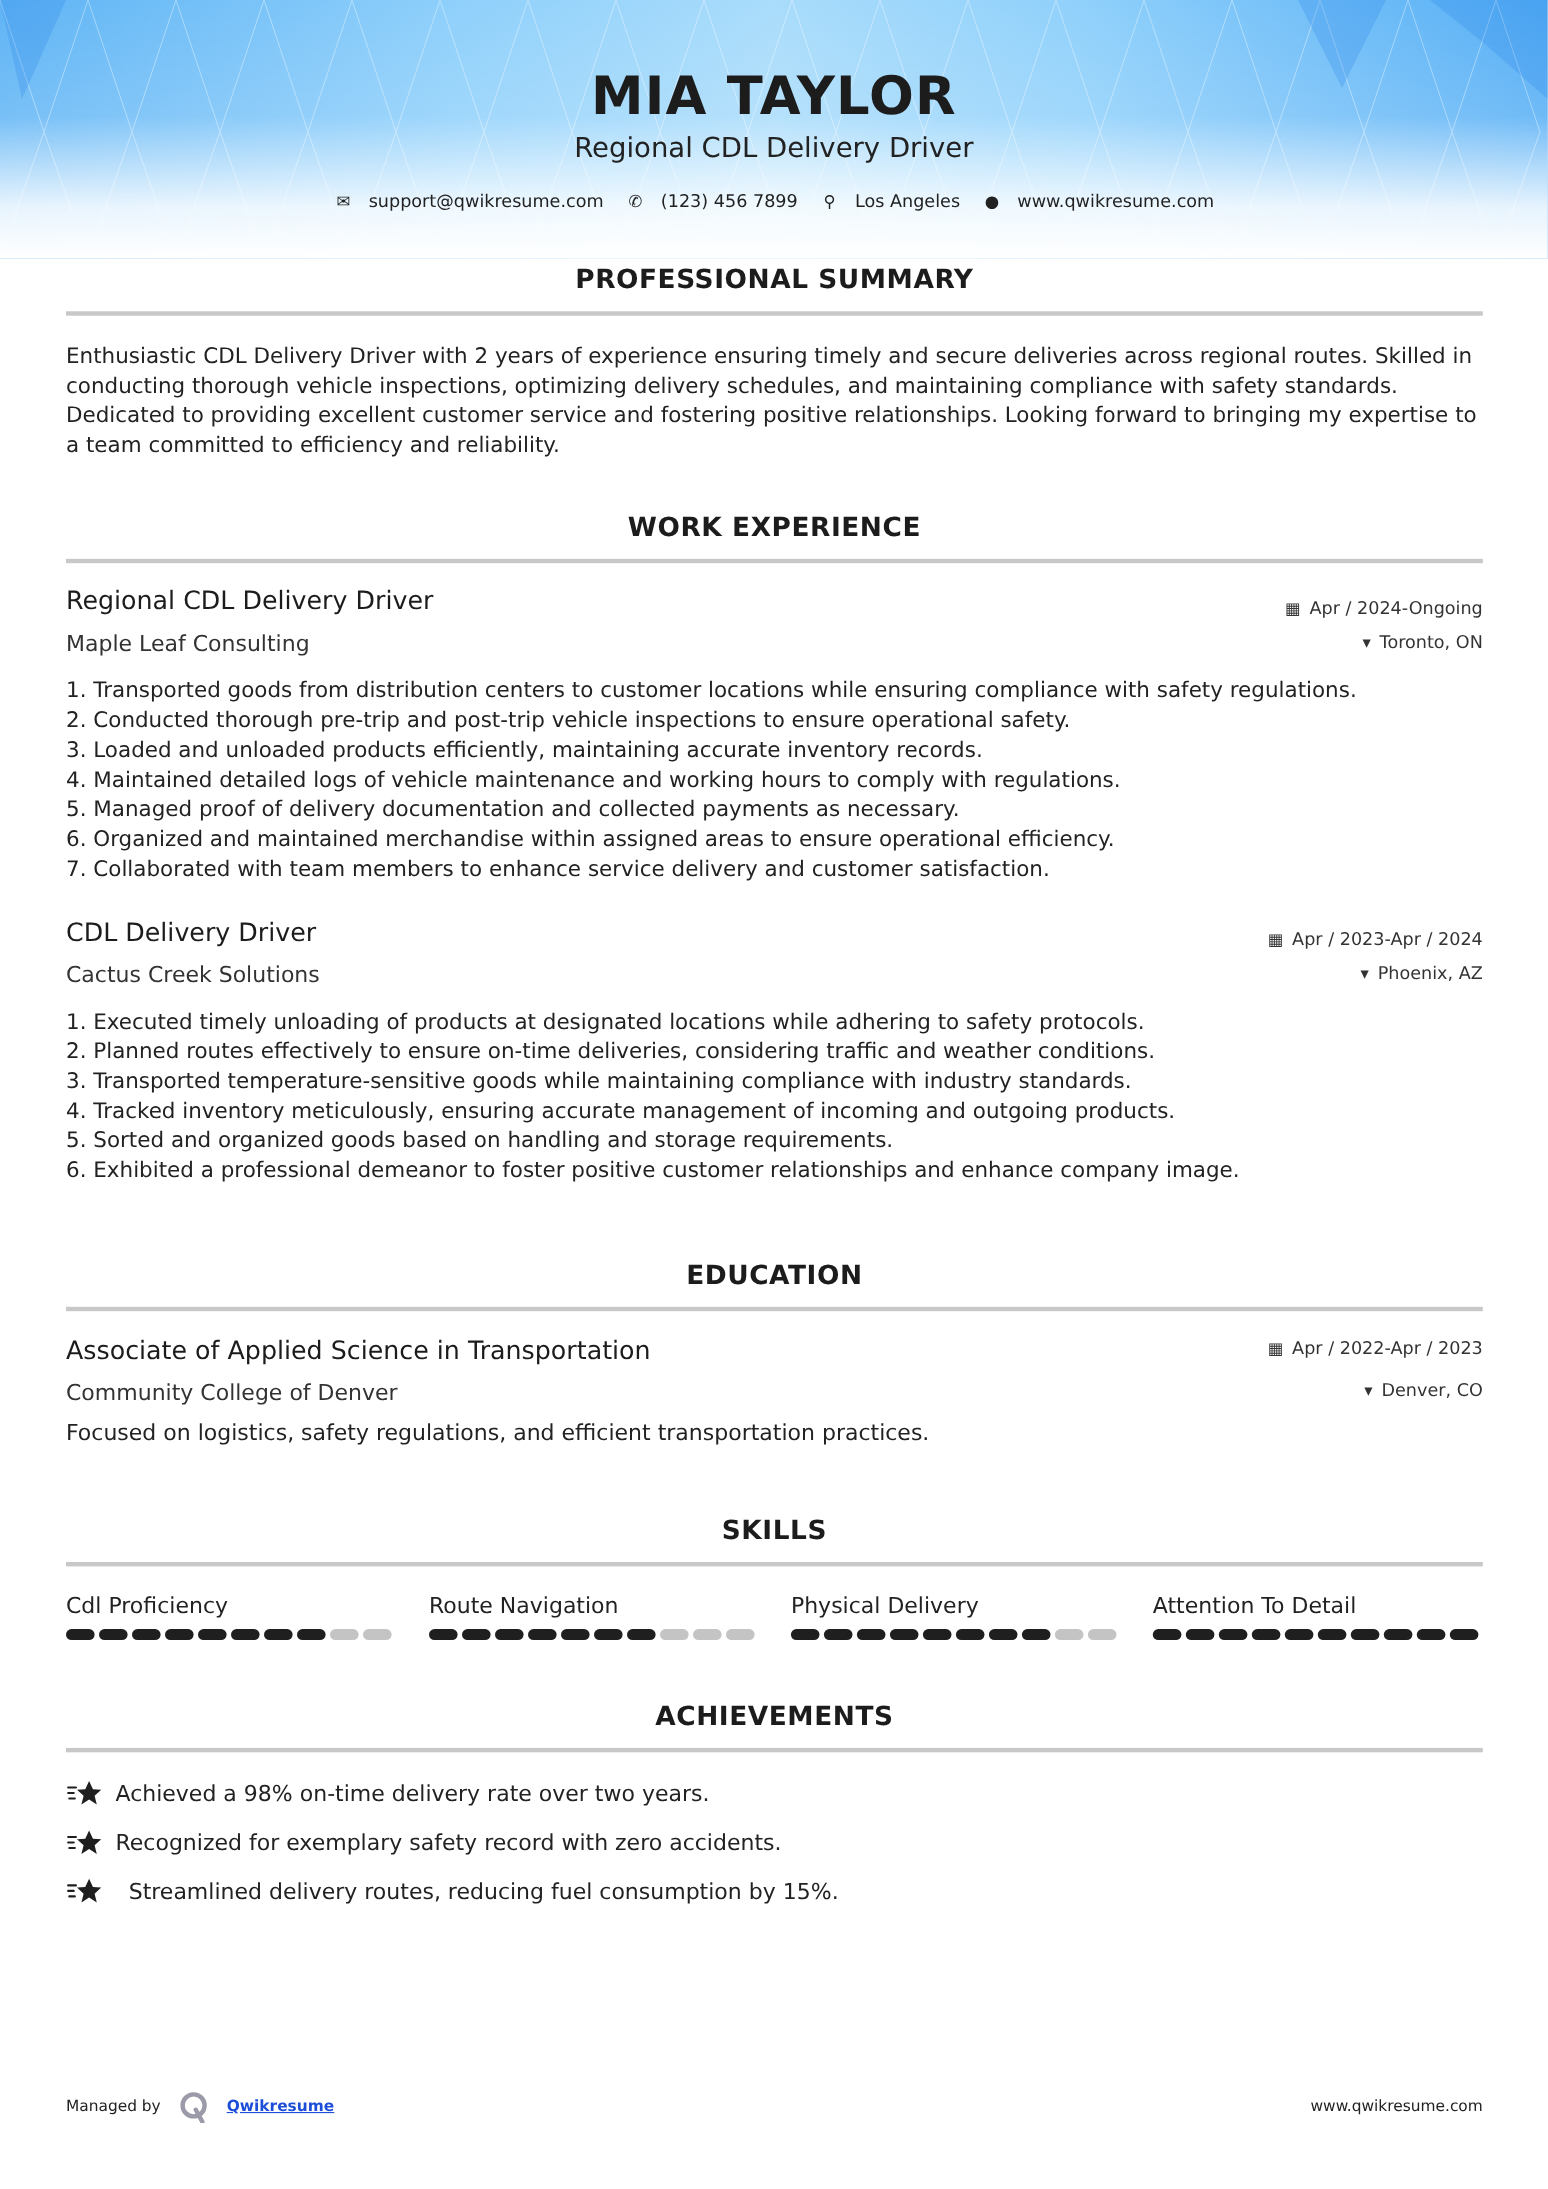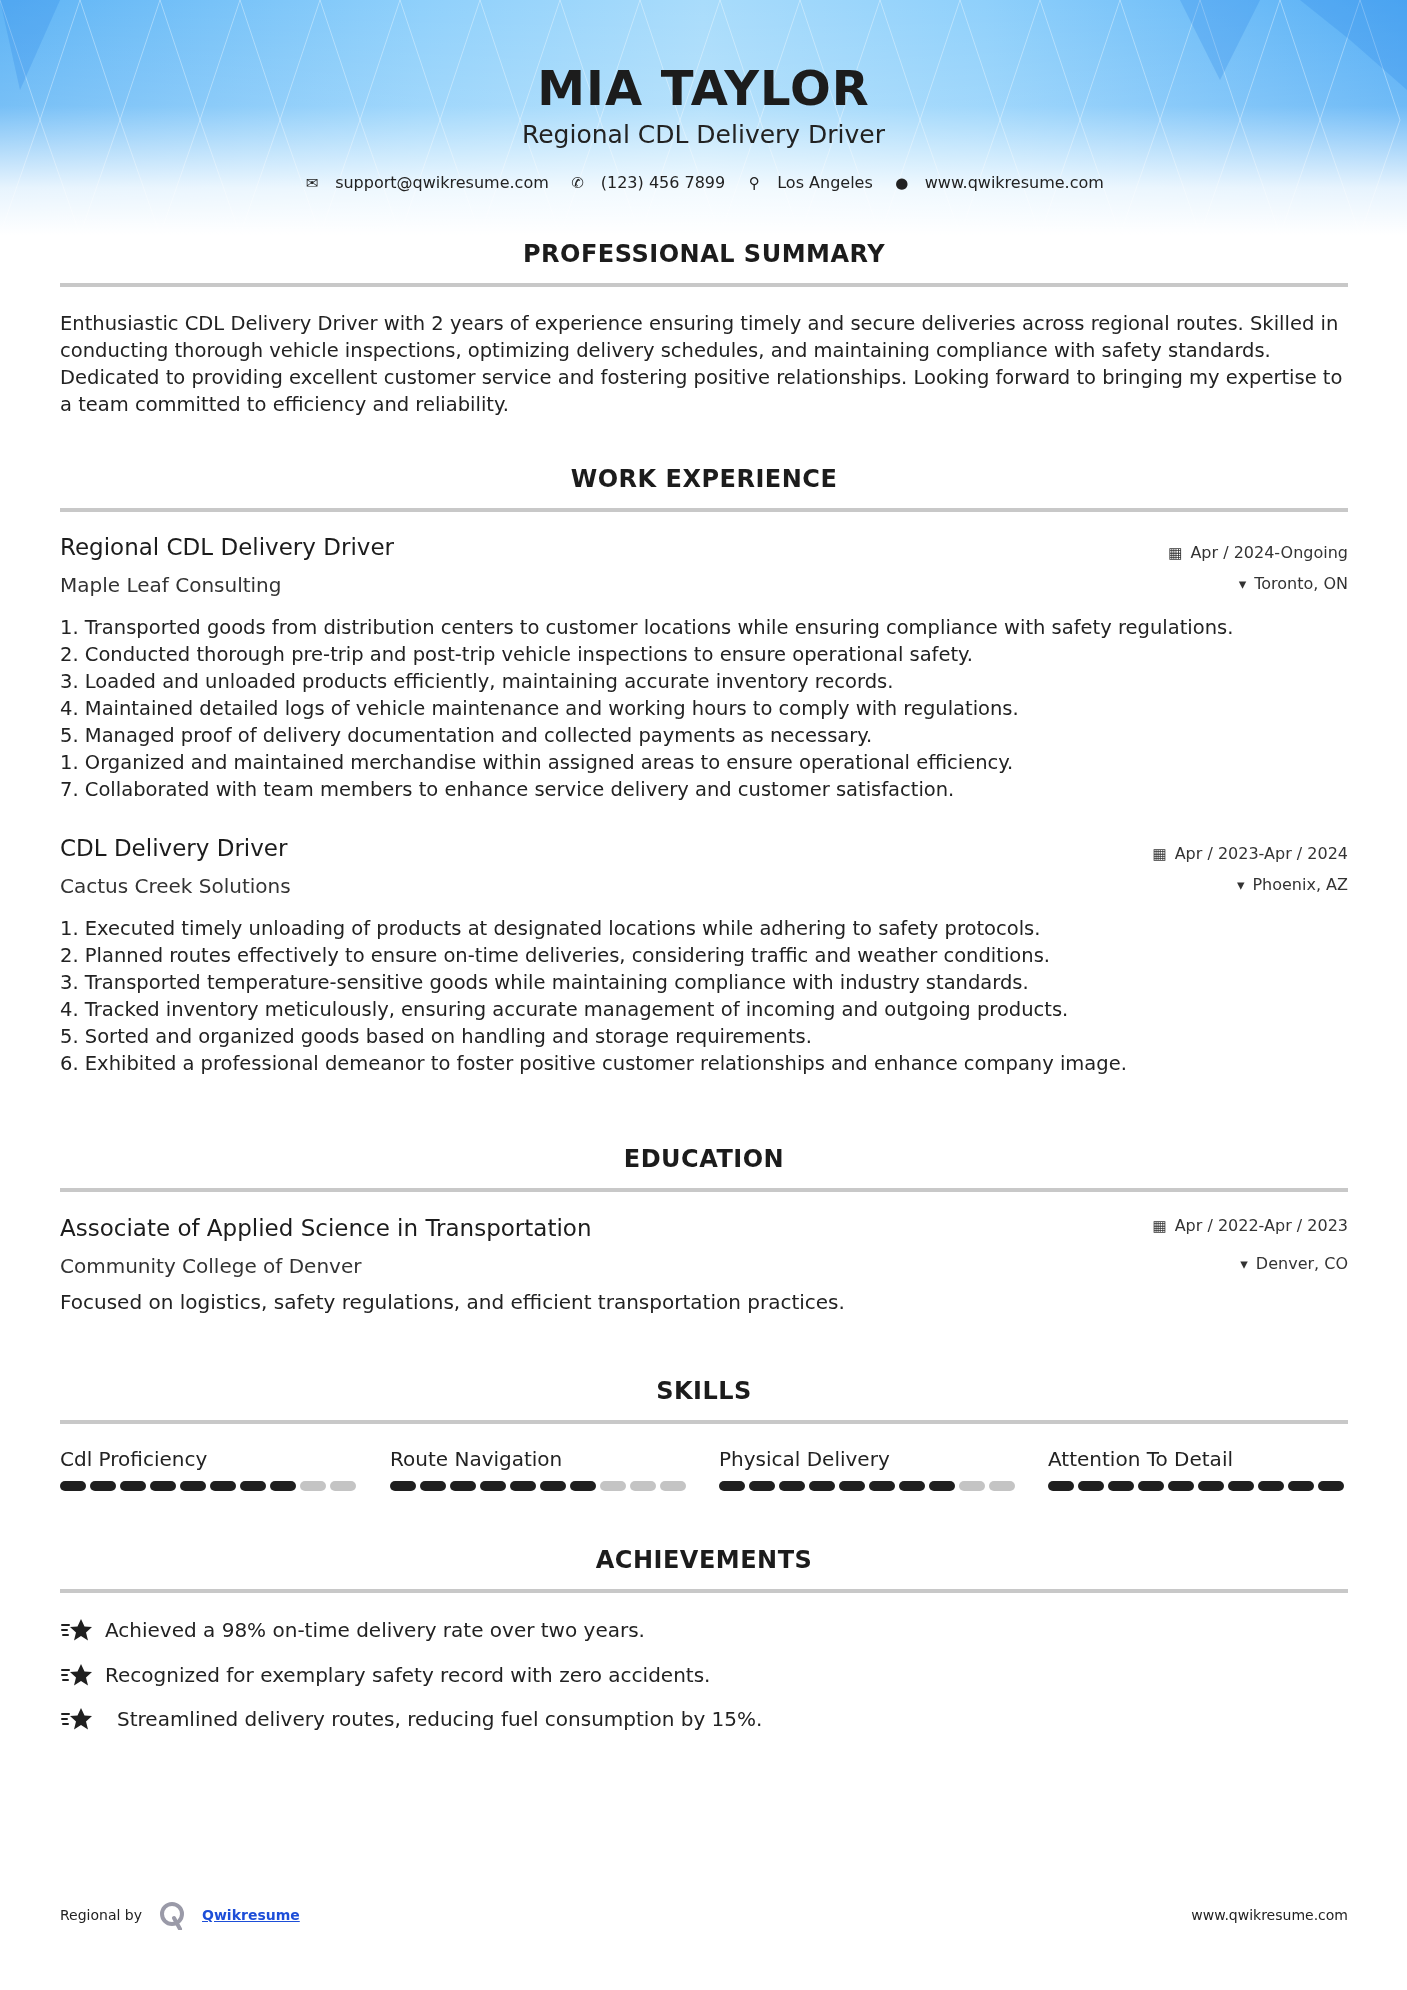--- a/index.html
+++ b/index.html
@@ -111,7 +111,7 @@
   <li>3. Loaded and unloaded products efficiently, maintaining accurate inventory records.</li>
   <li>4. Maintained detailed logs of vehicle maintenance and working hours to comply with regulations.</li>
   <li>5. Managed proof of delivery documentation and collected payments as necessary.</li>
-  <li>1. Organized and maintained merchandise within assigned areas to ensure operational efficiency.</li>
+  <li>6. Organized and maintained merchandise within assigned areas to ensure operational efficiency.</li>
   <li>7. Collaborated with team members to enhance service delivery and customer satisfaction.</li>
 </ul>
 

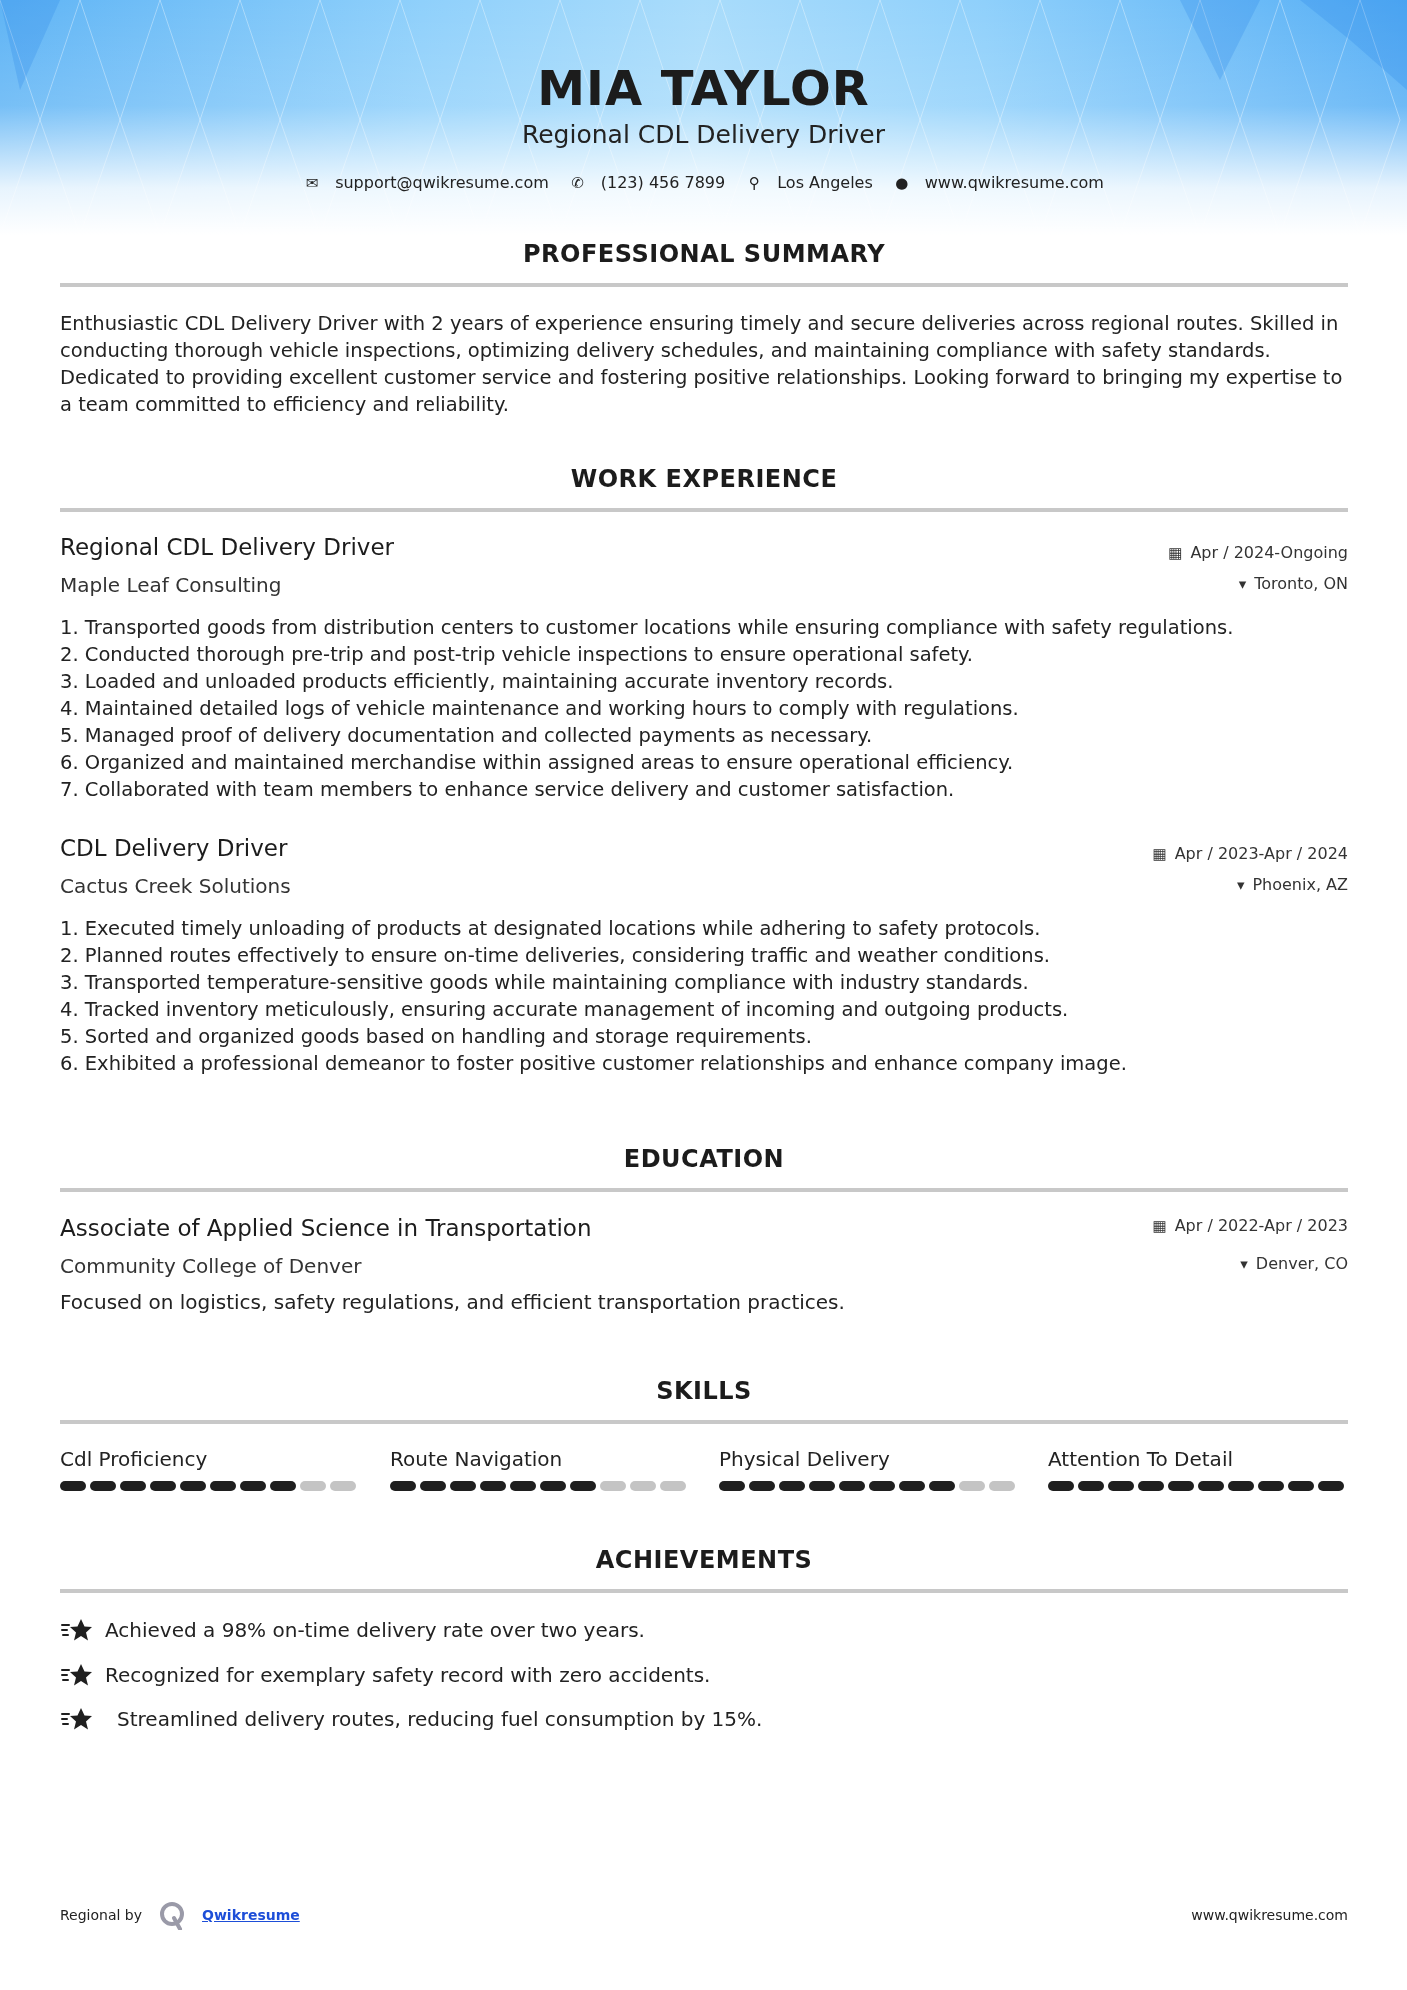--- a/index.html
+++ b/index.html
@@ -238,7 +238,7 @@
 </div>
 
 <div class="footer-left">
-  <span>Regional by</span>
+  <span>Managed by</span>
   <svg class="q-logo" viewBox="0 0 30 30">
     <circle cx="14" cy="14" r="10" fill="none" stroke="#9a9aa8" stroke-width="4"></circle>
     <path d="M16,18 L22,29" stroke="#9a9aa8" stroke-width="4" stroke-linecap="round"></path>

